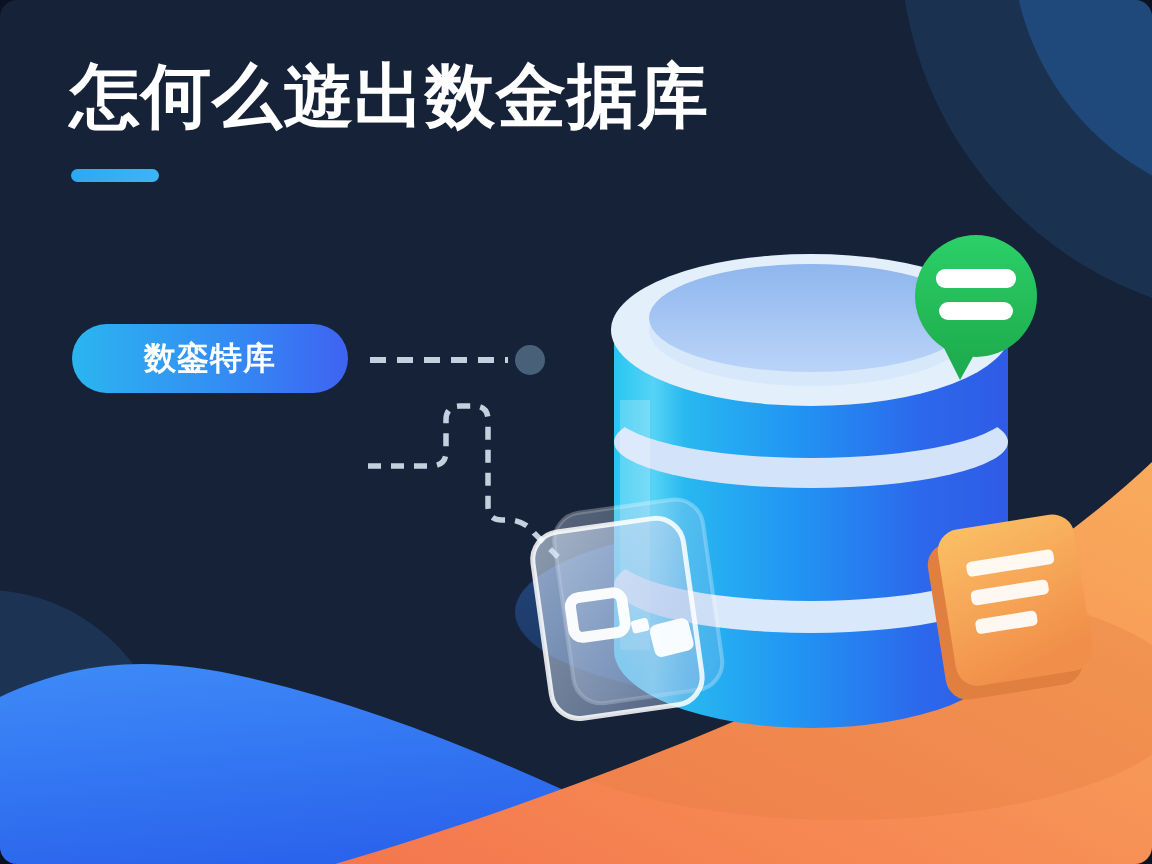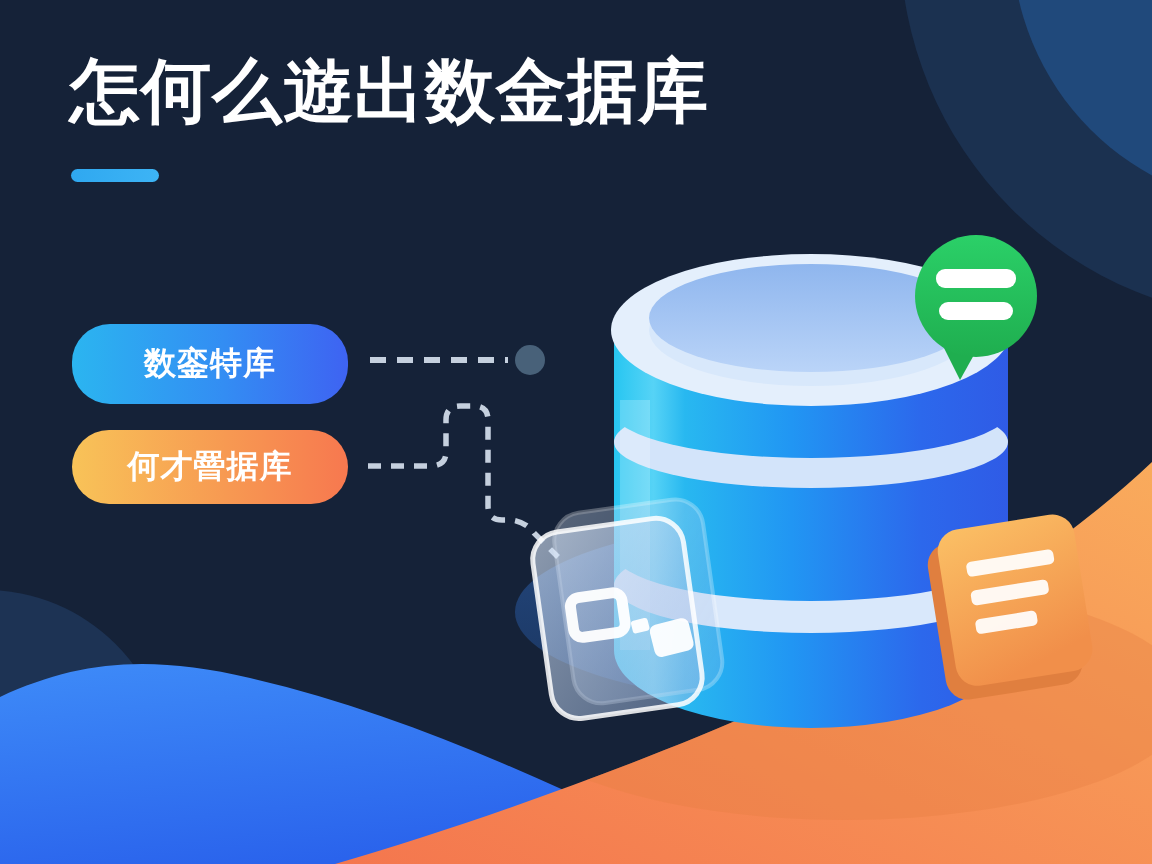--- a/index.html
+++ b/index.html
@@ -6,7 +6,8 @@
   .stage{
     position:relative;width:1152px;height:864px;overflow:hidden;
     background:#152238;
-    font-family:Liberation Mono, monospace;
+    font-family:Liberation Sans, sans-serif;
+    border-radius:17px;
   }
   .illus{position:absolute;inset:0;}
   .title{

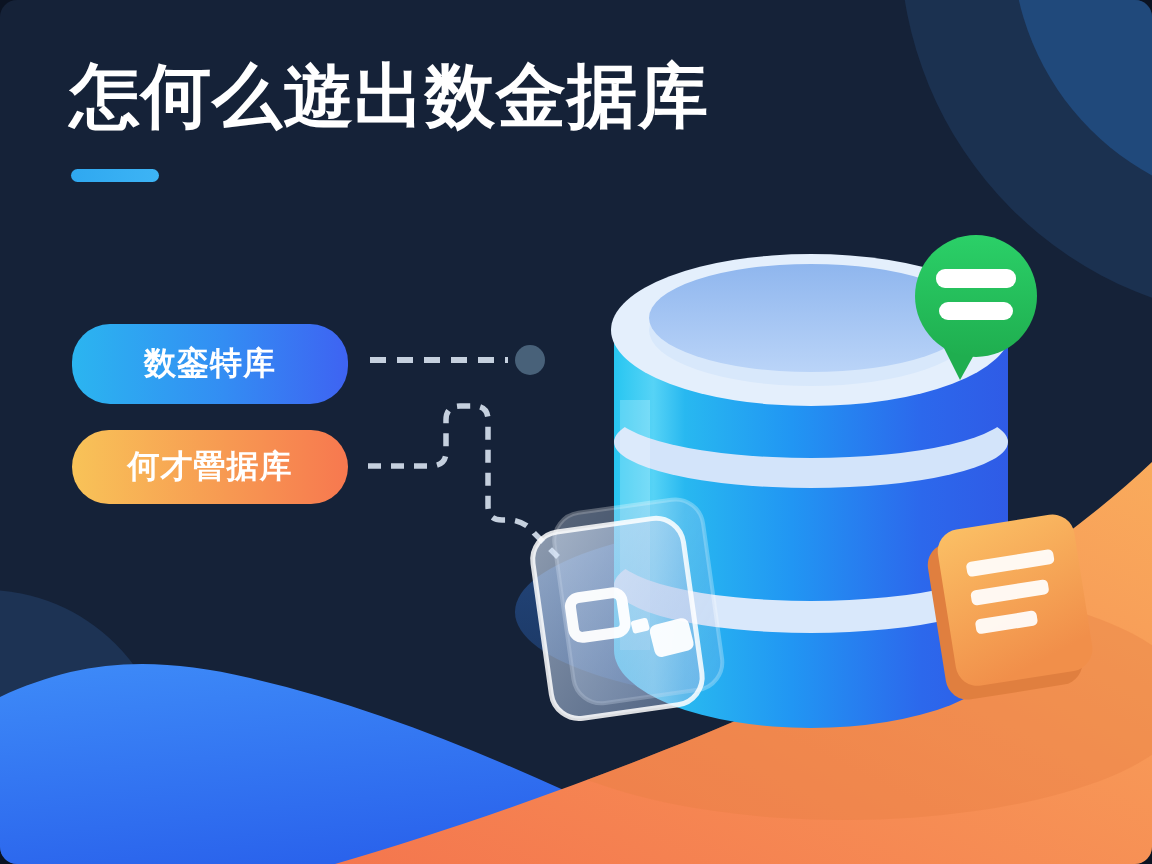--- a/index.html
+++ b/index.html
@@ -27,7 +27,7 @@
     color:#ffffff;font-weight:700;font-size:32px;letter-spacing:1px;
     border-radius:38px;cursor:pointer;
   }
-  .pill-db{top:324px;height:80px;background:linear-gradient(90deg,#2bb5f0 0%,#338df3 55%,#3e63f2 100%);}
+  .pill-db{top:324px;height:69px;background:linear-gradient(90deg,#2bb5f0 0%,#338df3 55%,#3e63f2 100%);}
   .pill-store{top:430px;height:74px;background:linear-gradient(90deg,#f8c358 0%,#f79a52 55%,#f7784f 100%);}
 </style>
 </head>

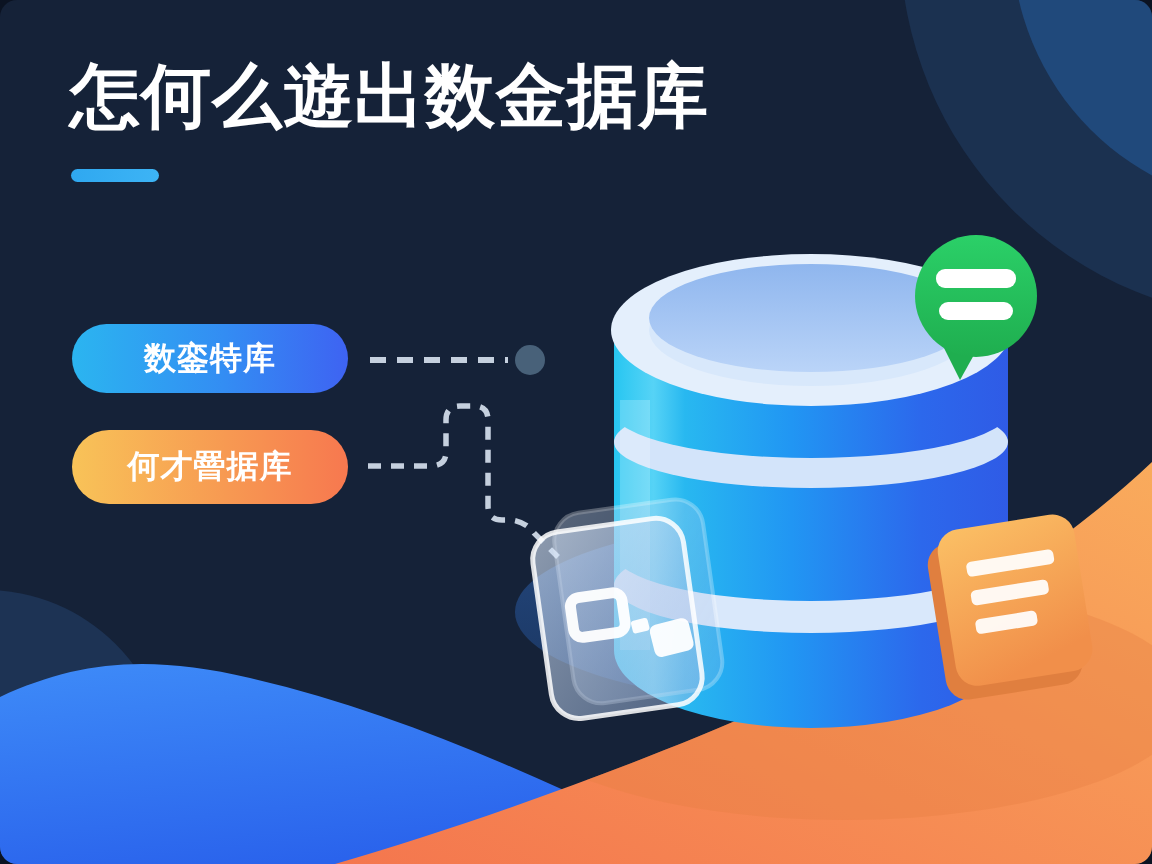--- a/index.html
+++ b/index.html
@@ -153,9 +153,6 @@
   <div class="pill pill-db">
     <span>数銮特库</span>
   </div>
-  <div class="pill pill-store">
-    <span>何才罾据库</span>
-  </div>
 
 </div>
 

